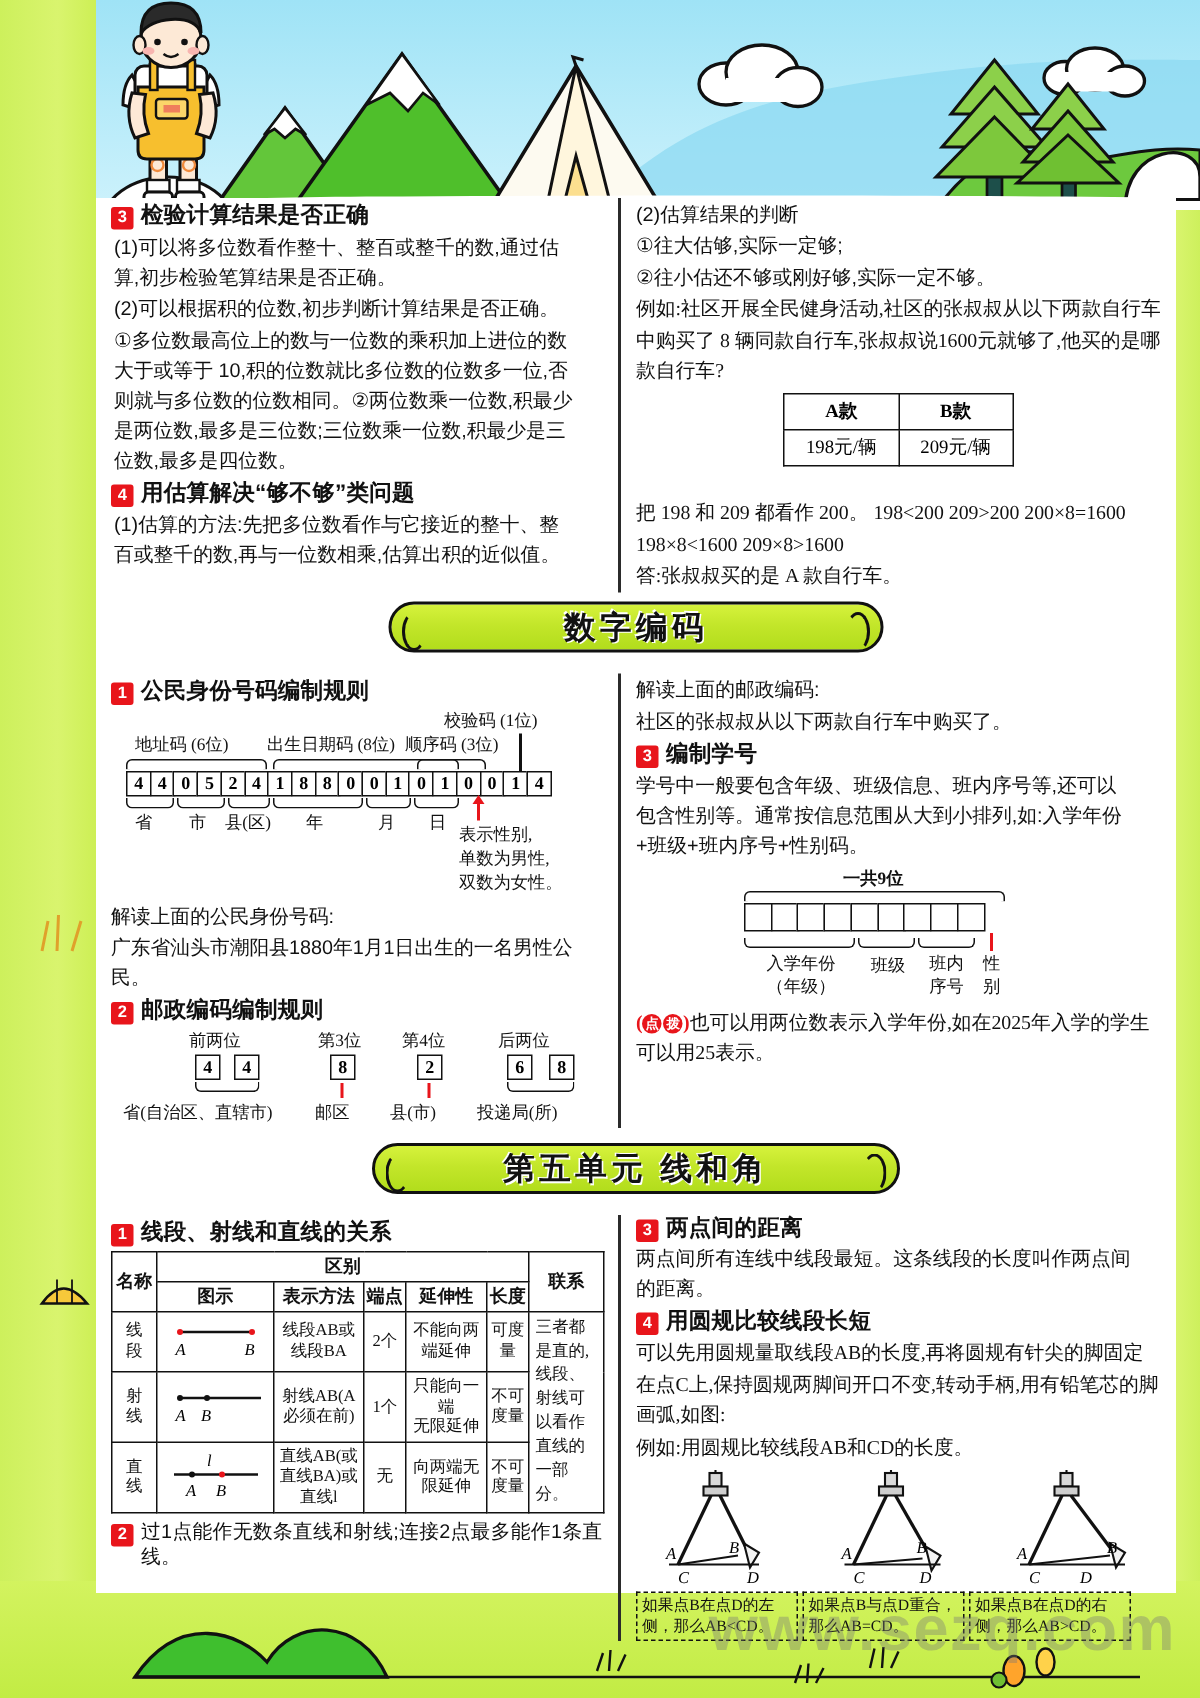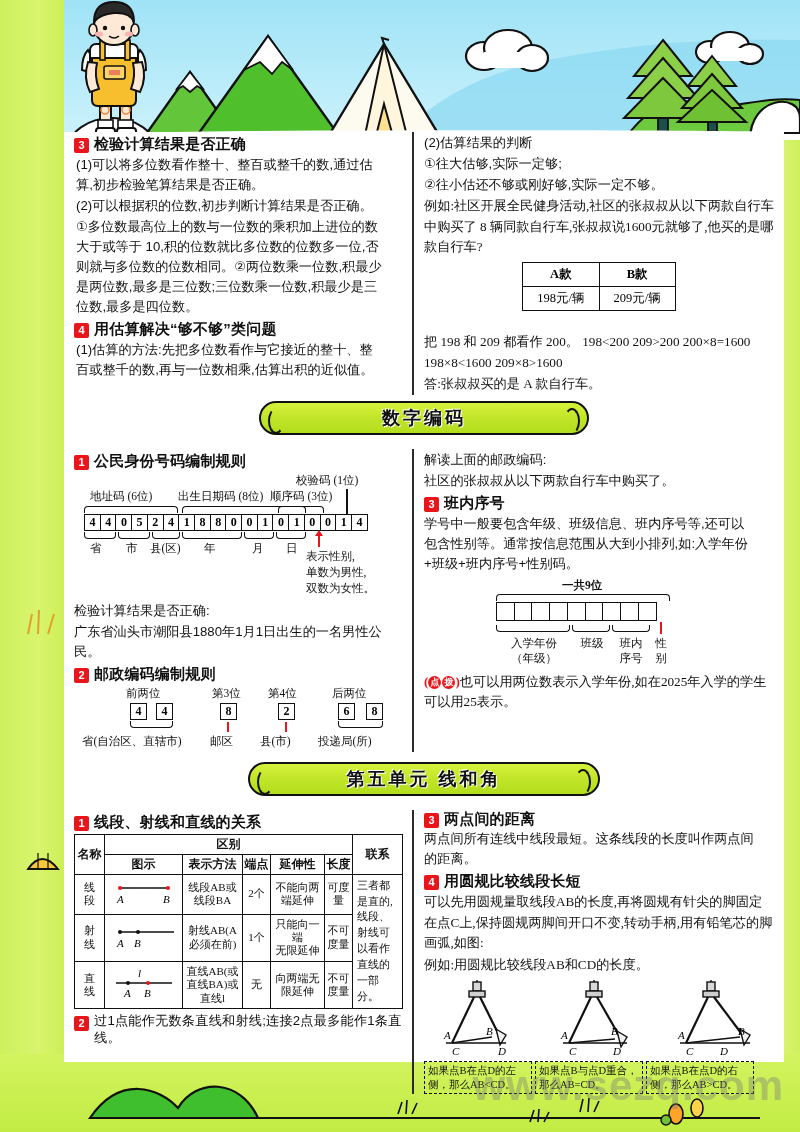--- a/index.html
+++ b/index.html
@@ -94,7 +94,7 @@
     display:flex; align-items:center; justify-content:center;
   }
   .banner .btxt {
-    font-size:18px; font-weight:bold; color:#111;
+    font-size:21px; font-weight:bold; color:#111;
     letter-spacing:3px;
     text-shadow:1px 1px 0 #fff, -1px -1px 0 #fff;
   }

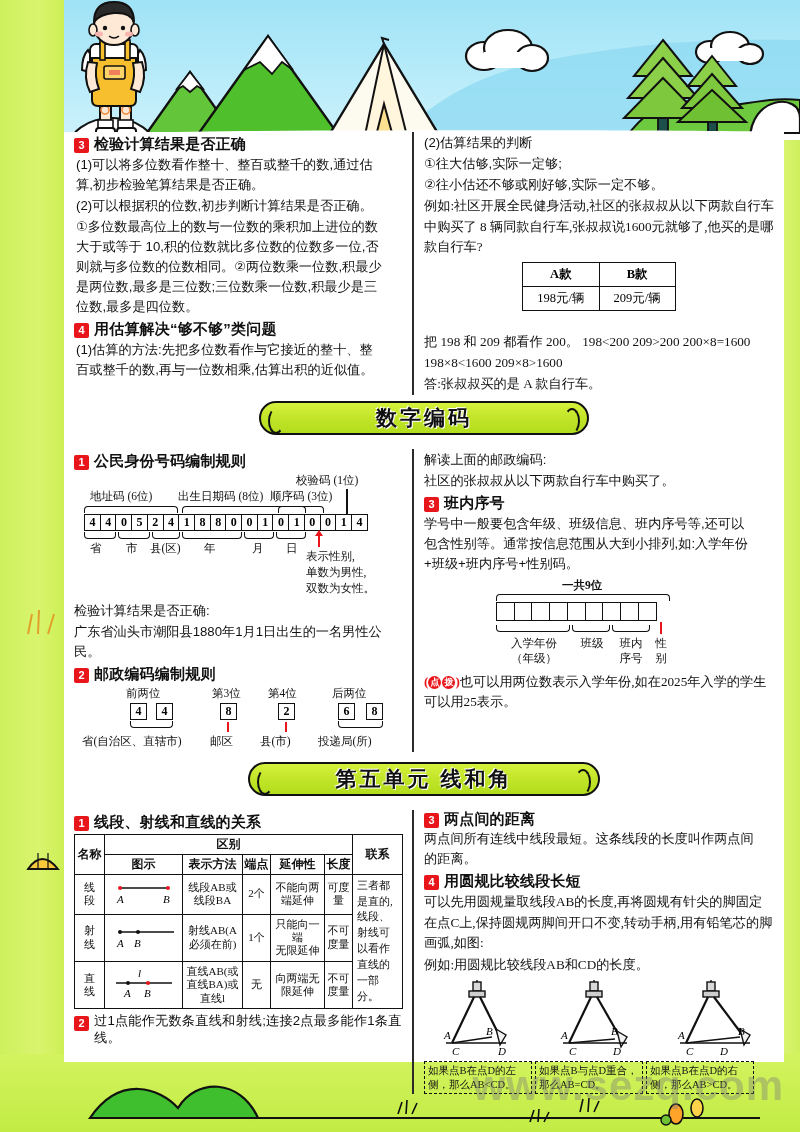--- a/index.html
+++ b/index.html
@@ -419,7 +419,7 @@
 
         <div class="h-row">
           <span class="num-badge">3</span>
-          <span class="h-title">班内序号</span>
+          <span class="h-title">编制学号</span>
         </div>
         <p class="p-hei">学号中一般要包含年级、班级信息、班内序号等,还可以包含性别等。通常按信息范围从大到小排列,如:入学年份+班级+班内序号+性别码。</p>
 

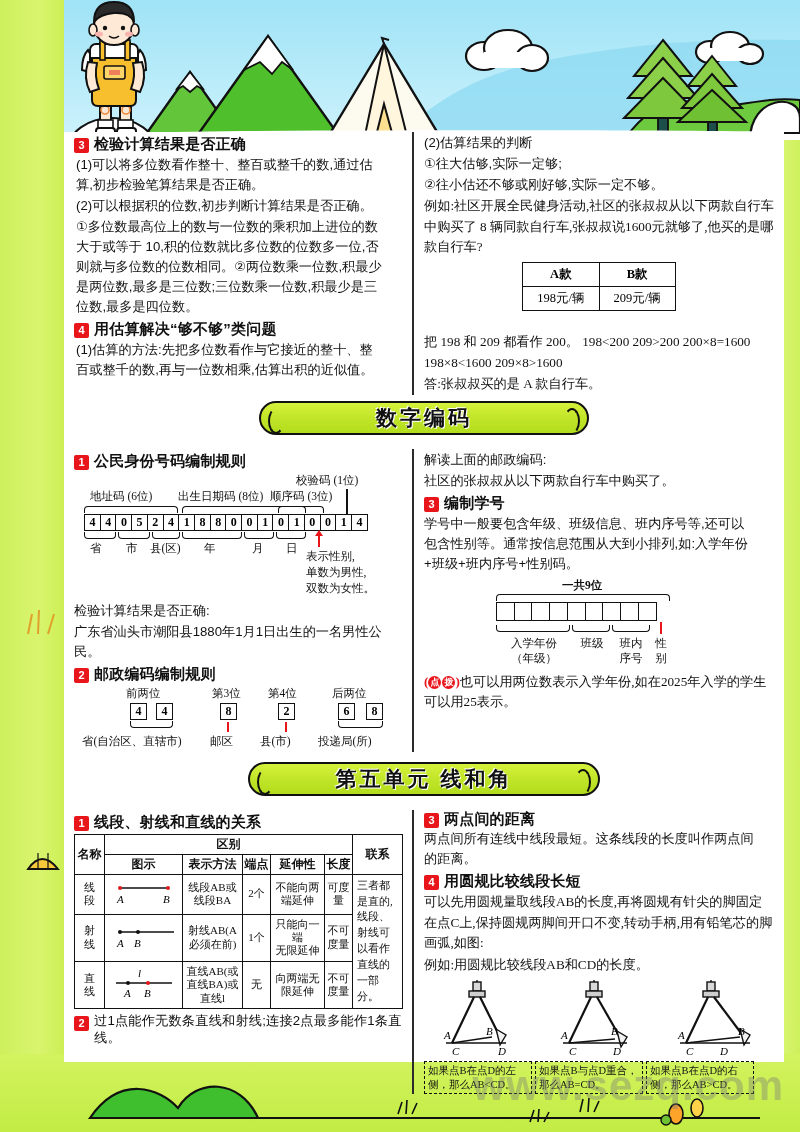--- a/index.html
+++ b/index.html
@@ -380,7 +380,7 @@
           <div class="lbl-kai" style="position:absolute;left:232px;top:108px;">双数为女性。</div>
         </div>
 
-        <p class="p-hei" style="margin-top:0;">检验计算结果是否正确:</p>
+        <p class="p-hei" style="margin-top:0;">解读上面的公民身份号码:</p>
         <p class="p-hei">广东省汕头市潮阳县1880年1月1日出生的一名男性公民。</p>
 
         <div class="h-row">

